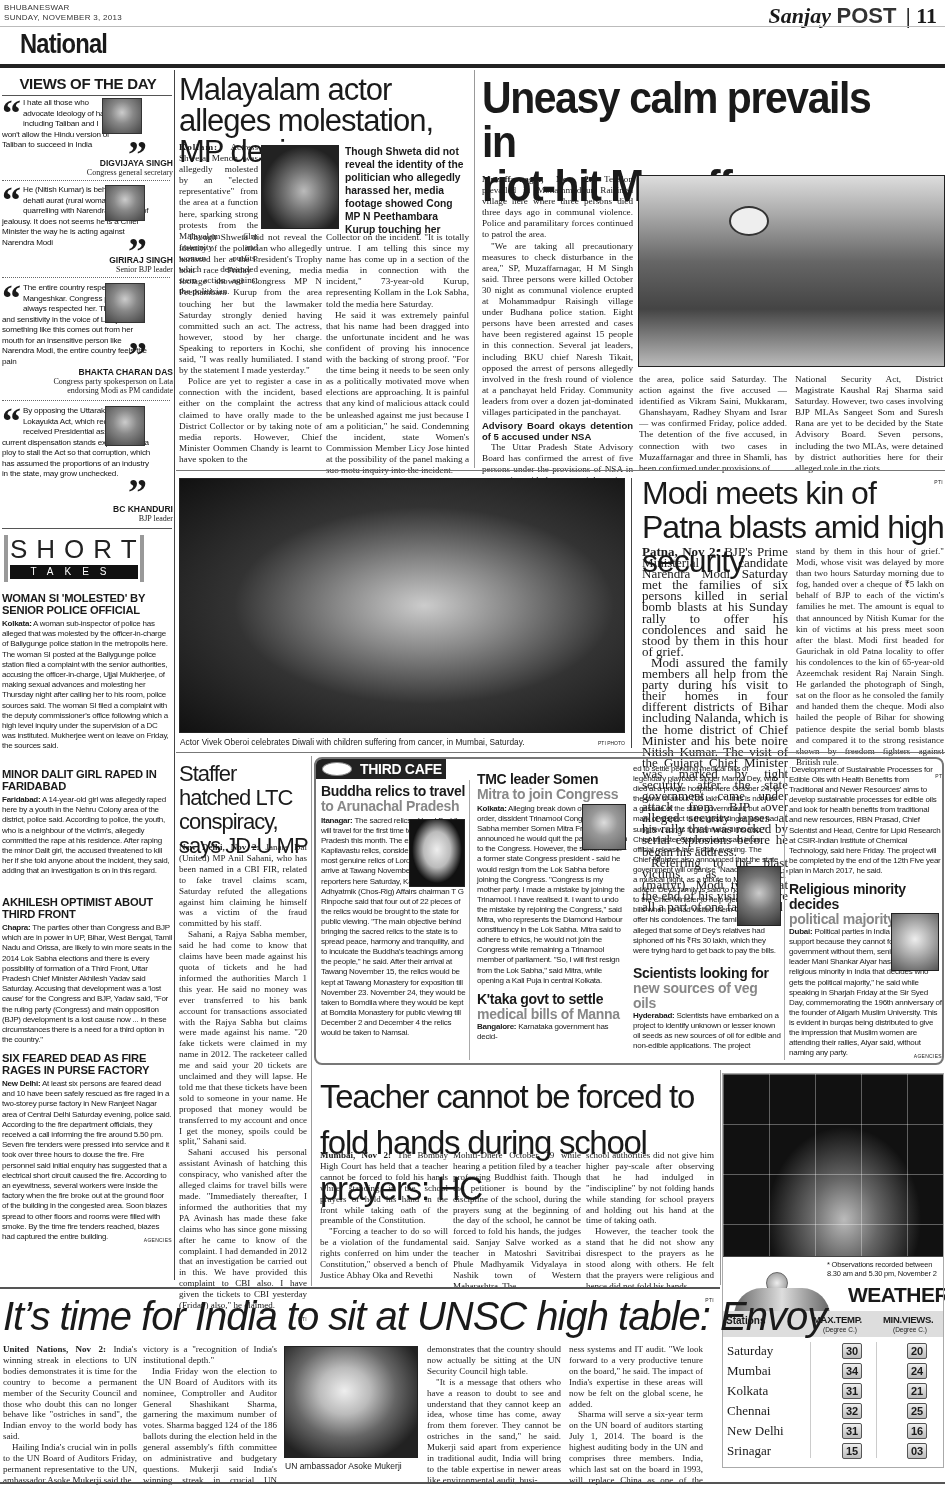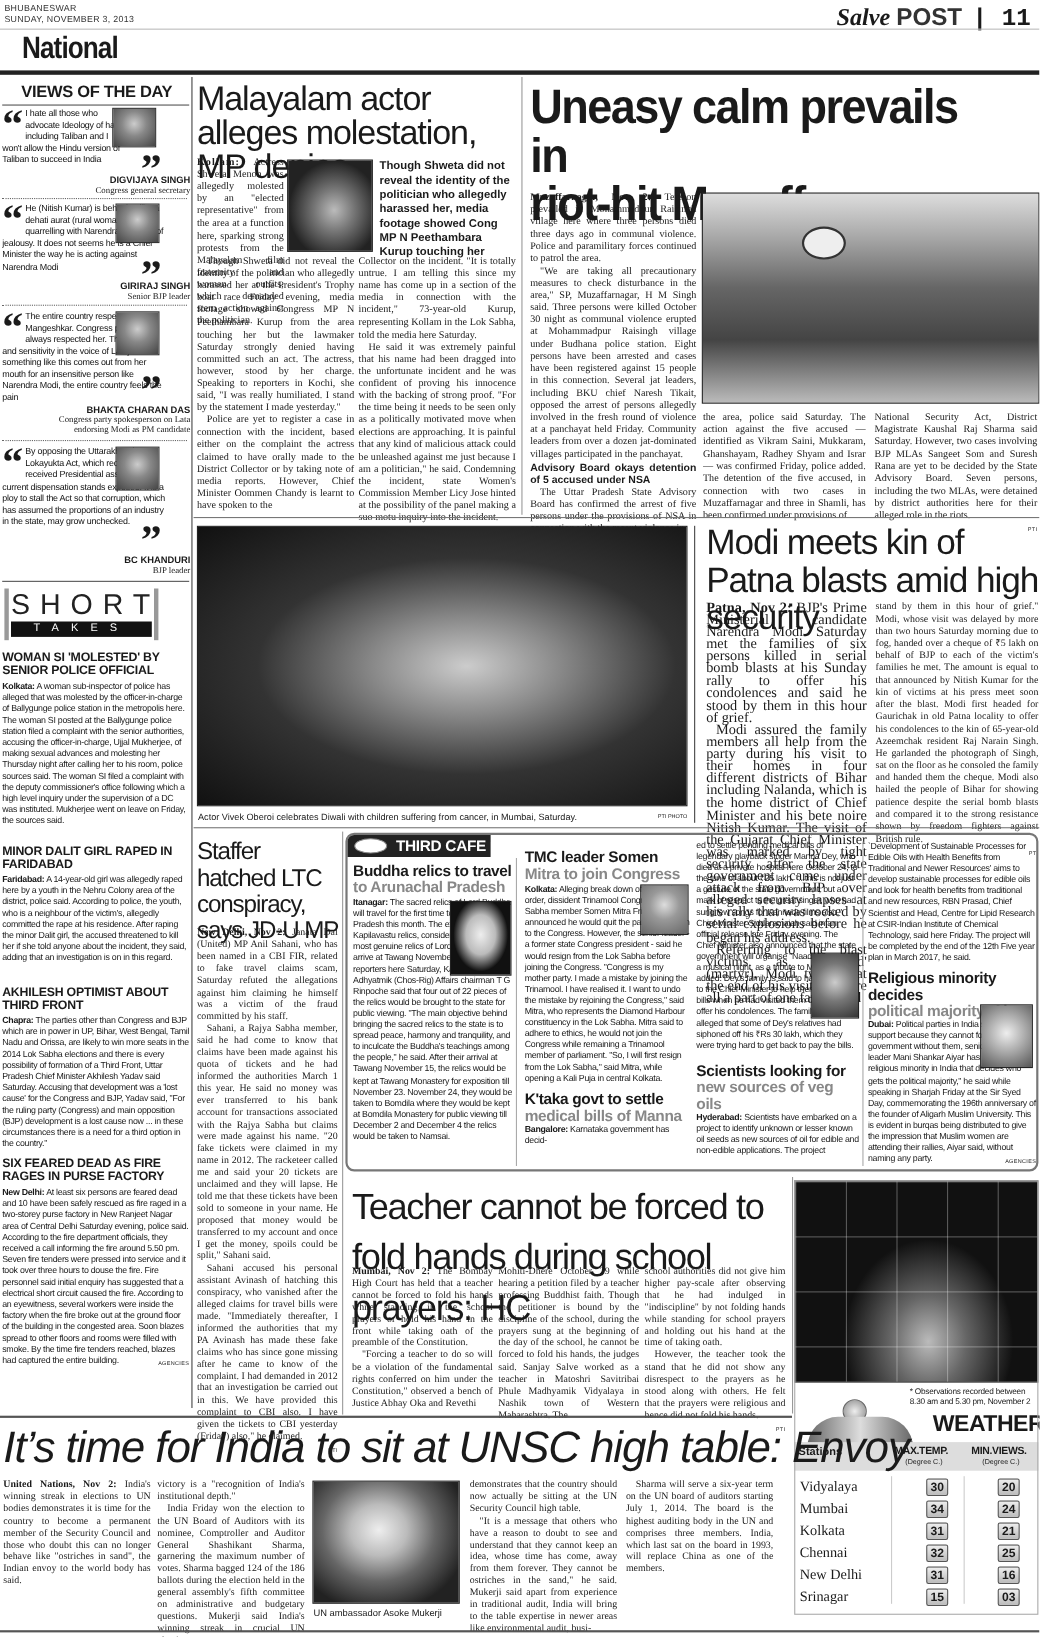--- a/index.html
+++ b/index.html
@@ -54,7 +54,7 @@
   <div>SUNDAY, NOVEMBER 3, 2013</div>
 </div>
 <div id="brand" class="abs">
-  <span class="b1">Salve</span>
+  <span class="b1">Sanjay</span>
   <span class="b2">POST</span>
   <span class="b3">| 11</span>
 </div>

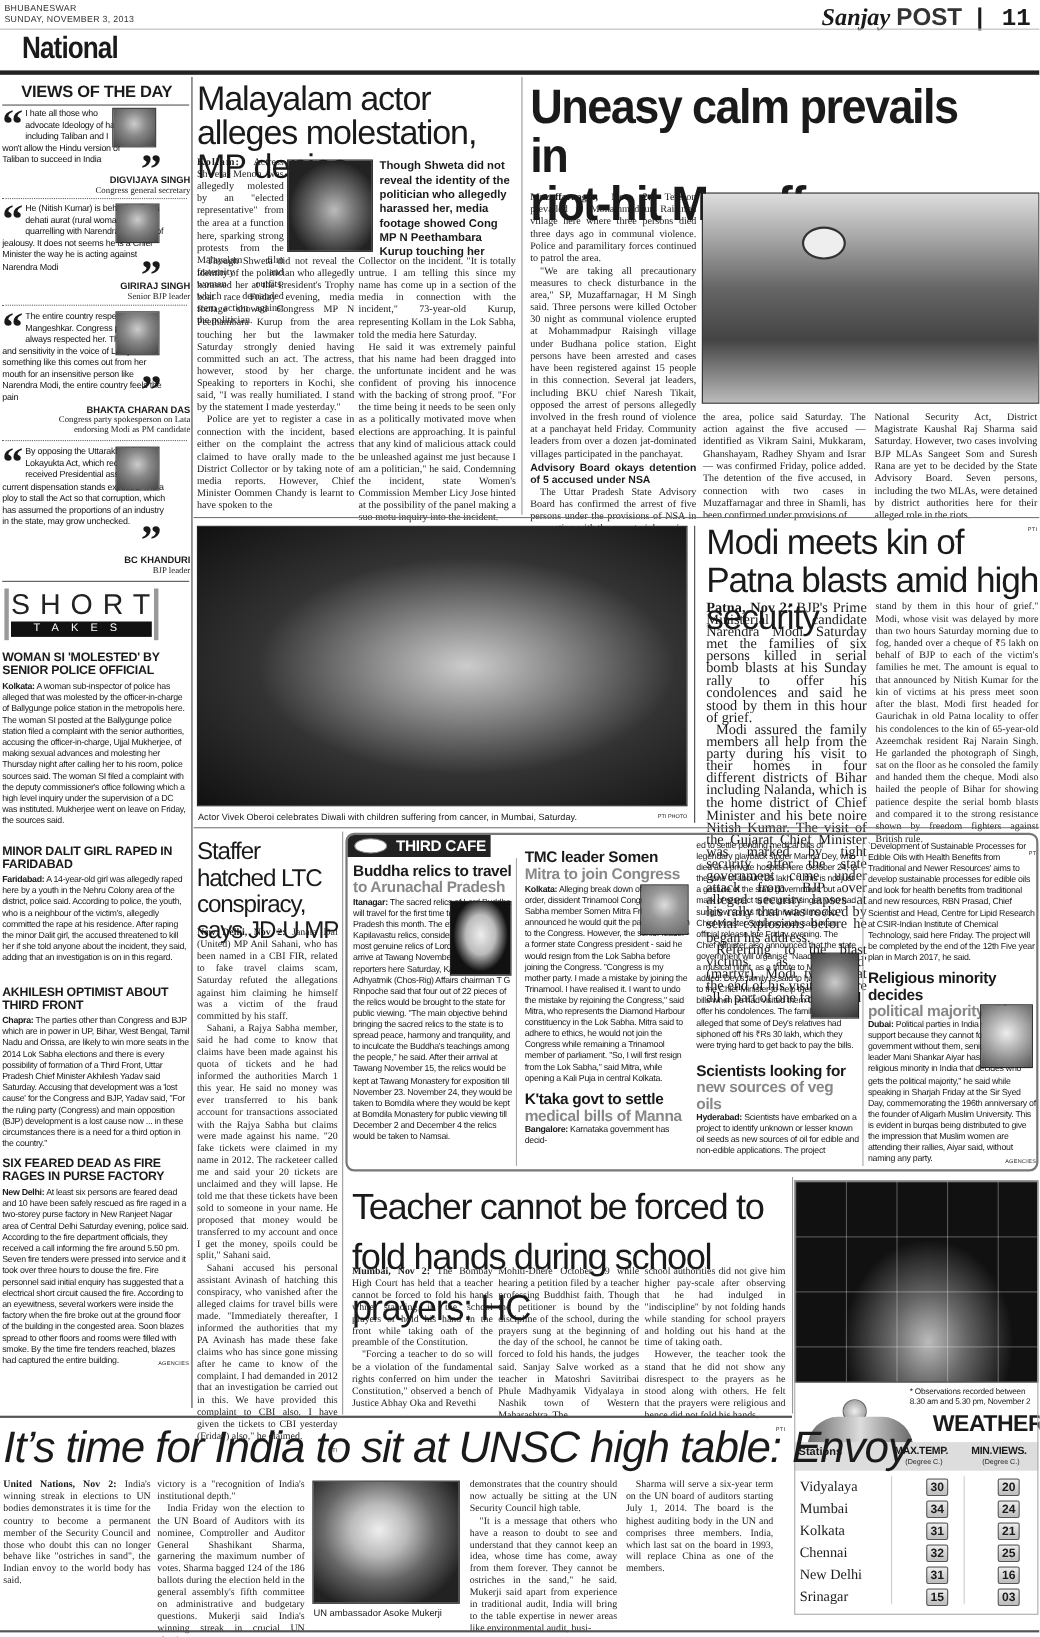--- a/index.html
+++ b/index.html
@@ -20,7 +20,7 @@
 #brand{right:8px;top:4px;font-size:22px;line-height:24px}
 #brand .b1{font-family:"Liberation Serif",serif;font-style:italic;font-weight:bold}
 #brand .b2{font-family:"Liberation Sans",sans-serif;font-weight:bold;color:#333}
-#brand .b3{font-family:Liberation Mono, monospace;font-weight:bold;margin-left:4px}
+#brand .b3{font-family:Liberation Serif, serif;font-weight:bold;margin-left:4px}
 #section{left:20px;top:27px;font-family:"Liberation Sans",sans-serif;font-weight:bold;font-size:28px;line-height:34px;letter-spacing:-1px;transform:scaleX(0.85);transform-origin:left}
 
 .views-title{left:7px;top:75px;width:162px;font-family:"Liberation Sans",sans-serif;font-weight:bold;font-size:15px;text-align:center;letter-spacing:-0.3px}

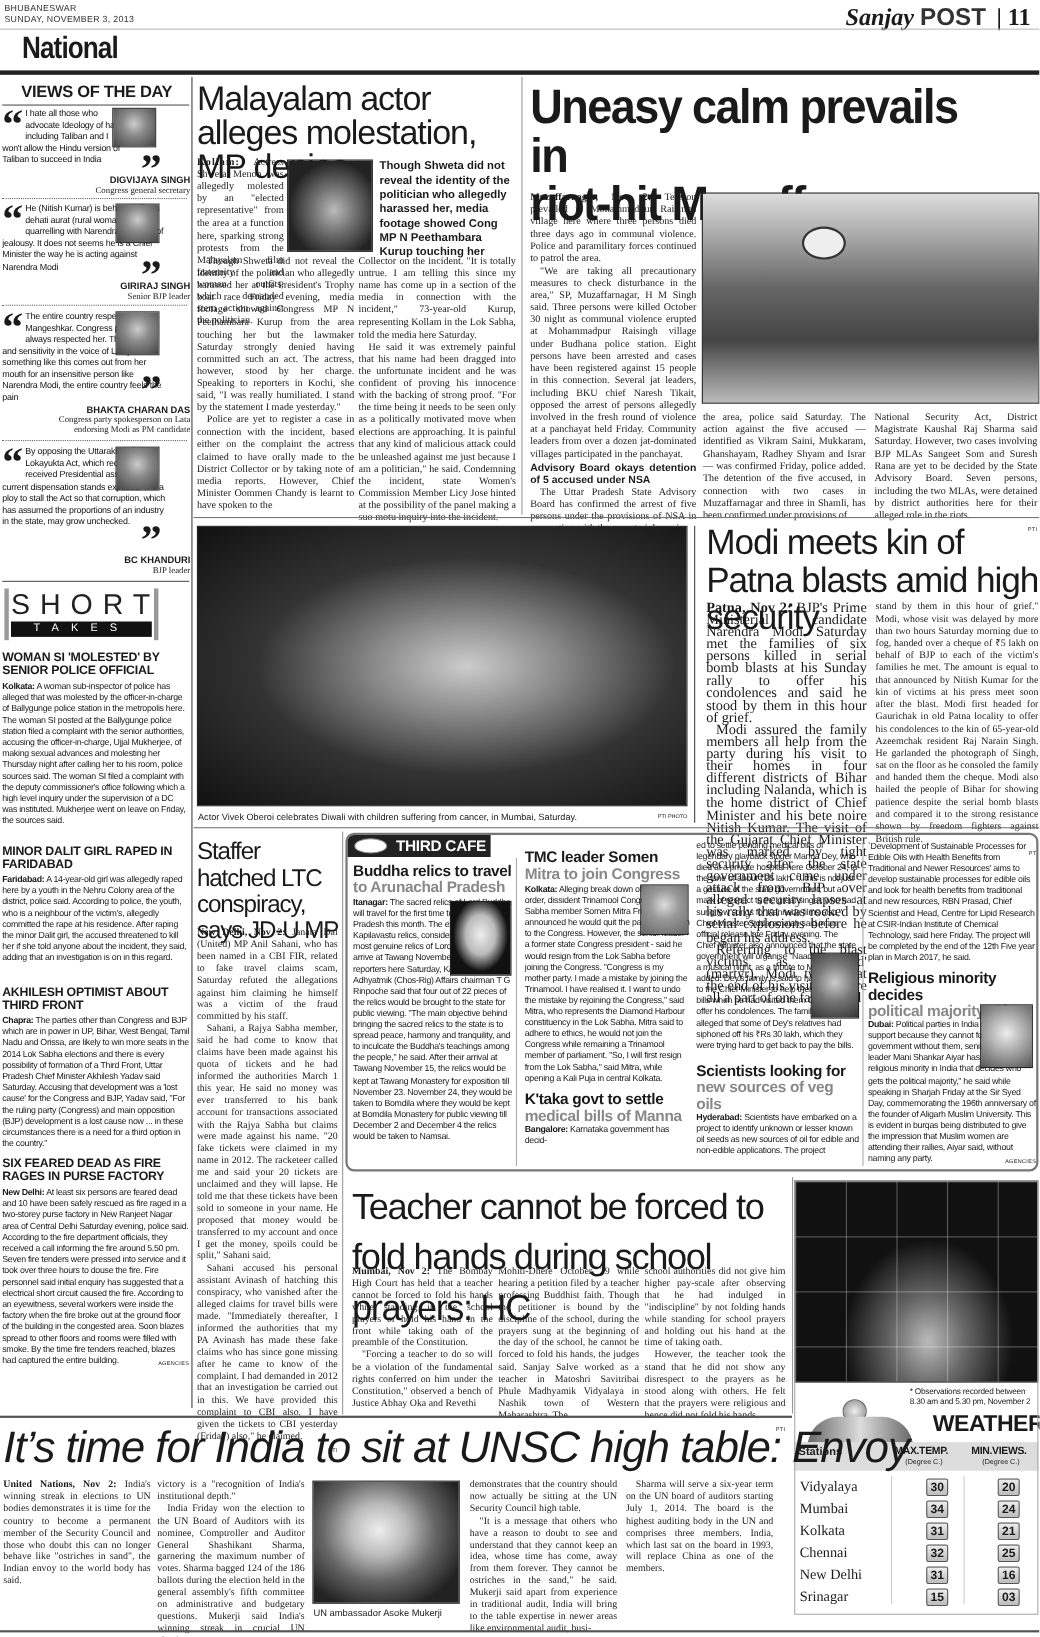--- a/index.html
+++ b/index.html
@@ -326,6 +326,7 @@
   <p class="indent">"It is a message that others who have a reason to doubt to see and understand that they cannot keep an idea, whose time has come, away from them forever. They cannot be ostriches in the sand," he said. Mukerji said apart from experience in traditional audit, India will bring to the table expertise in newer areas like environmental audit, busi-</p>
 </div>
 <div class="abs body-serif" style="left:569px;top:1344px;width:134px;font-size:9px;line-height:10.9px">
+  <p>ness systems and IT audit. "We look forward to a very productive tenure on the board," he said. The impact of India's expertise in these areas will now be felt on the global scene, he added.</p>
   <p class="indent">Sharma will serve a six-year term on the UN board of auditors starting July 1, 2014. The board is the highest auditing body in the UN and comprises three members. India, which last sat on the board in 1993, will replace China as one of the members.</p>
 
 </div>

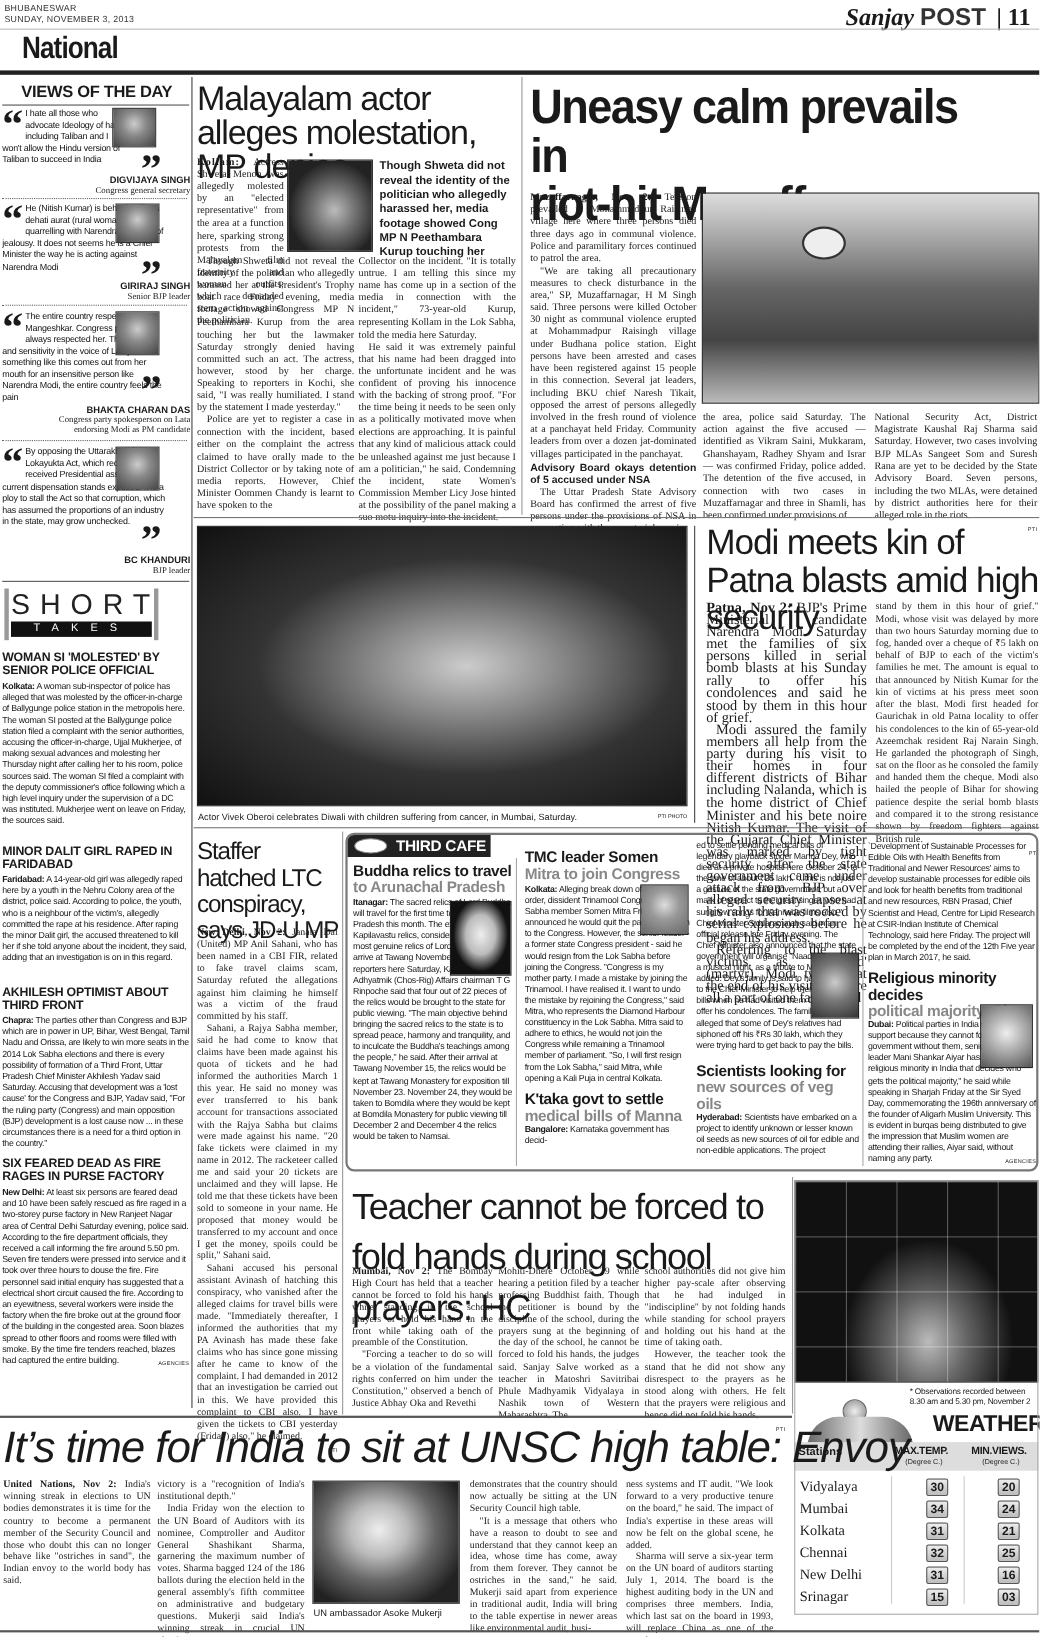--- a/index.html
+++ b/index.html
@@ -277,7 +277,7 @@
 <table id="wtable" class="abs" style="left:727px;top:1341px;width:215px;border-collapse:collapse">
   <tbody>
     <tr>
-        <td>Vidyalaya</td>
+        <td>Saturday</td>
         <td style="width:80px;text-align:center"><span class="tempbox">30</span></td>
         <td style="width:50px;text-align:center"><span class="tempbox">20</span></td>
       </tr>

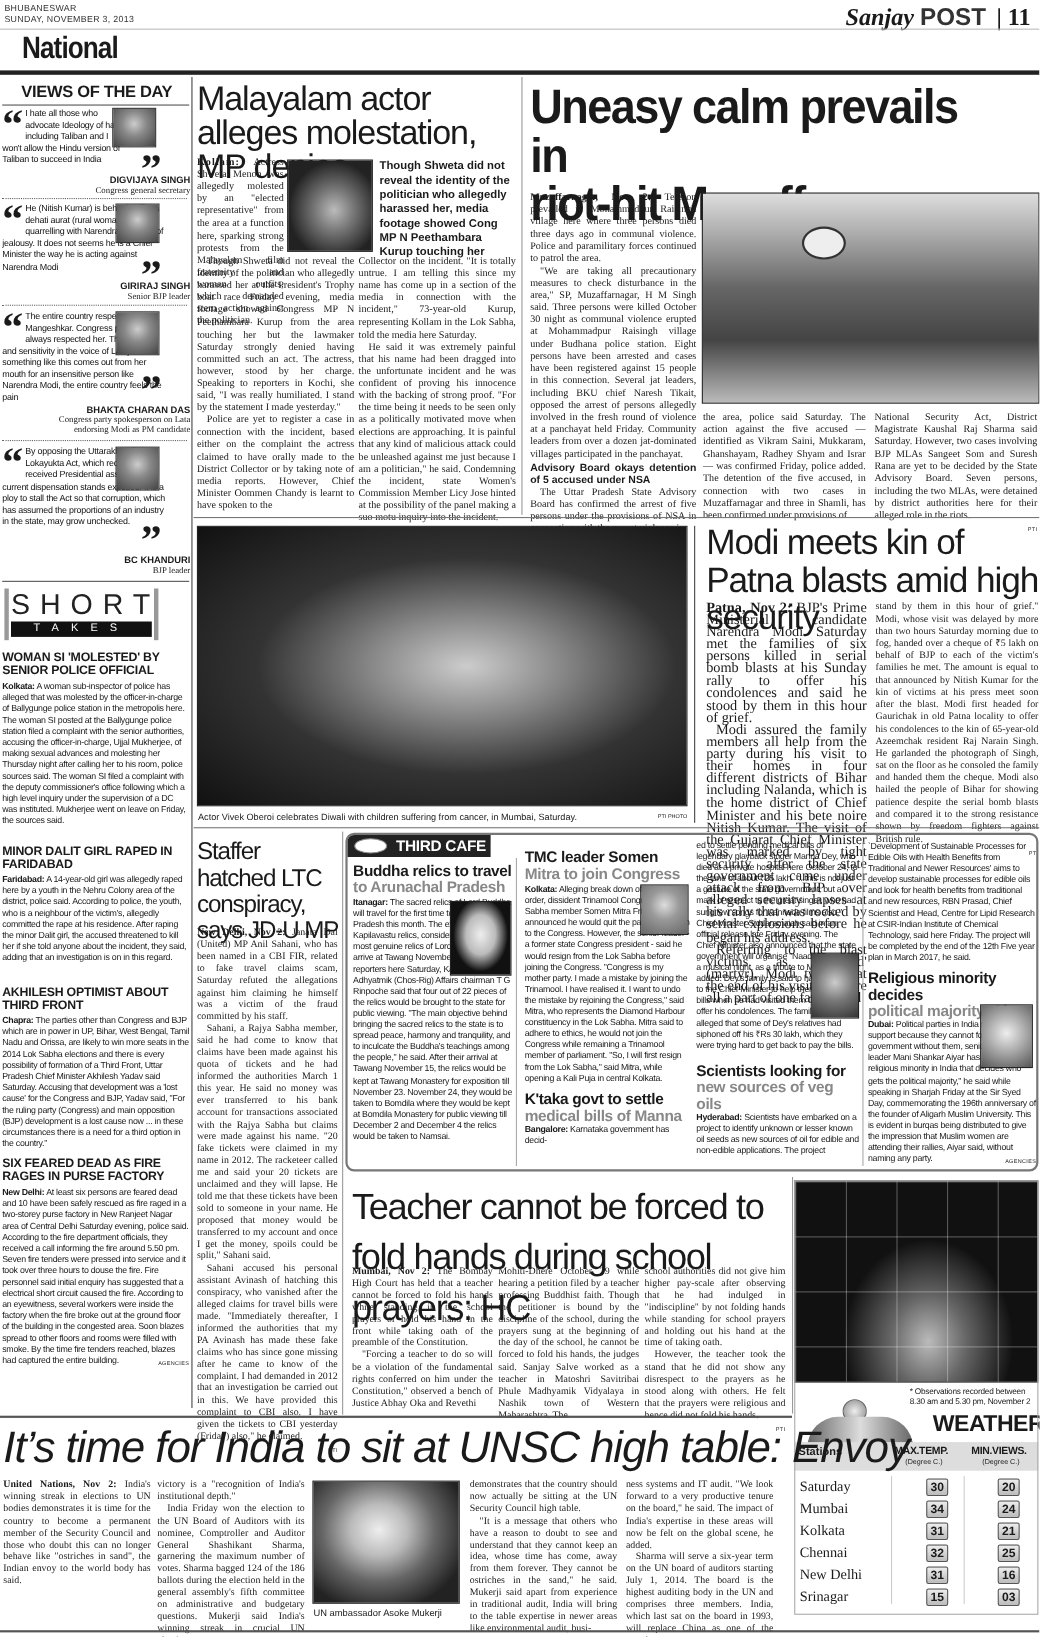--- a/index.html
+++ b/index.html
@@ -314,6 +314,7 @@
 <div class="abs hl-serif" style="left:3px;top:1294px;width:715px;font-size:40px;line-height:44px;font-style:italic;letter-spacing:-1px;white-space:nowrap">It’s time for India to sit at UNSC high table: Envoy</div>
 <div class="abs body-serif" style="left:3px;top:1344px;width:134px;font-size:9px;line-height:10.9px">
   <b class="dateline">United Nations, Nov 2:</b> <span>India's winning streak in elections to UN bodies demonstrates it is time for the country to become a permanent member of the Security Council and those who doubt this can no longer behave like "ostriches in sand", the Indian envoy to the world body has said.</span>
+  <p class="indent">Hailing India's crucial win in polls to the UN Board of Auditors Friday, permanent representative to the UN, ambassador Asoke Mukerji said the</p>
 </div>
 <div class="abs body-serif" style="left:143px;top:1344px;width:134px;font-size:9px;line-height:10.9px">
   <p>victory is a "recognition of India's institutional depth."</p>

